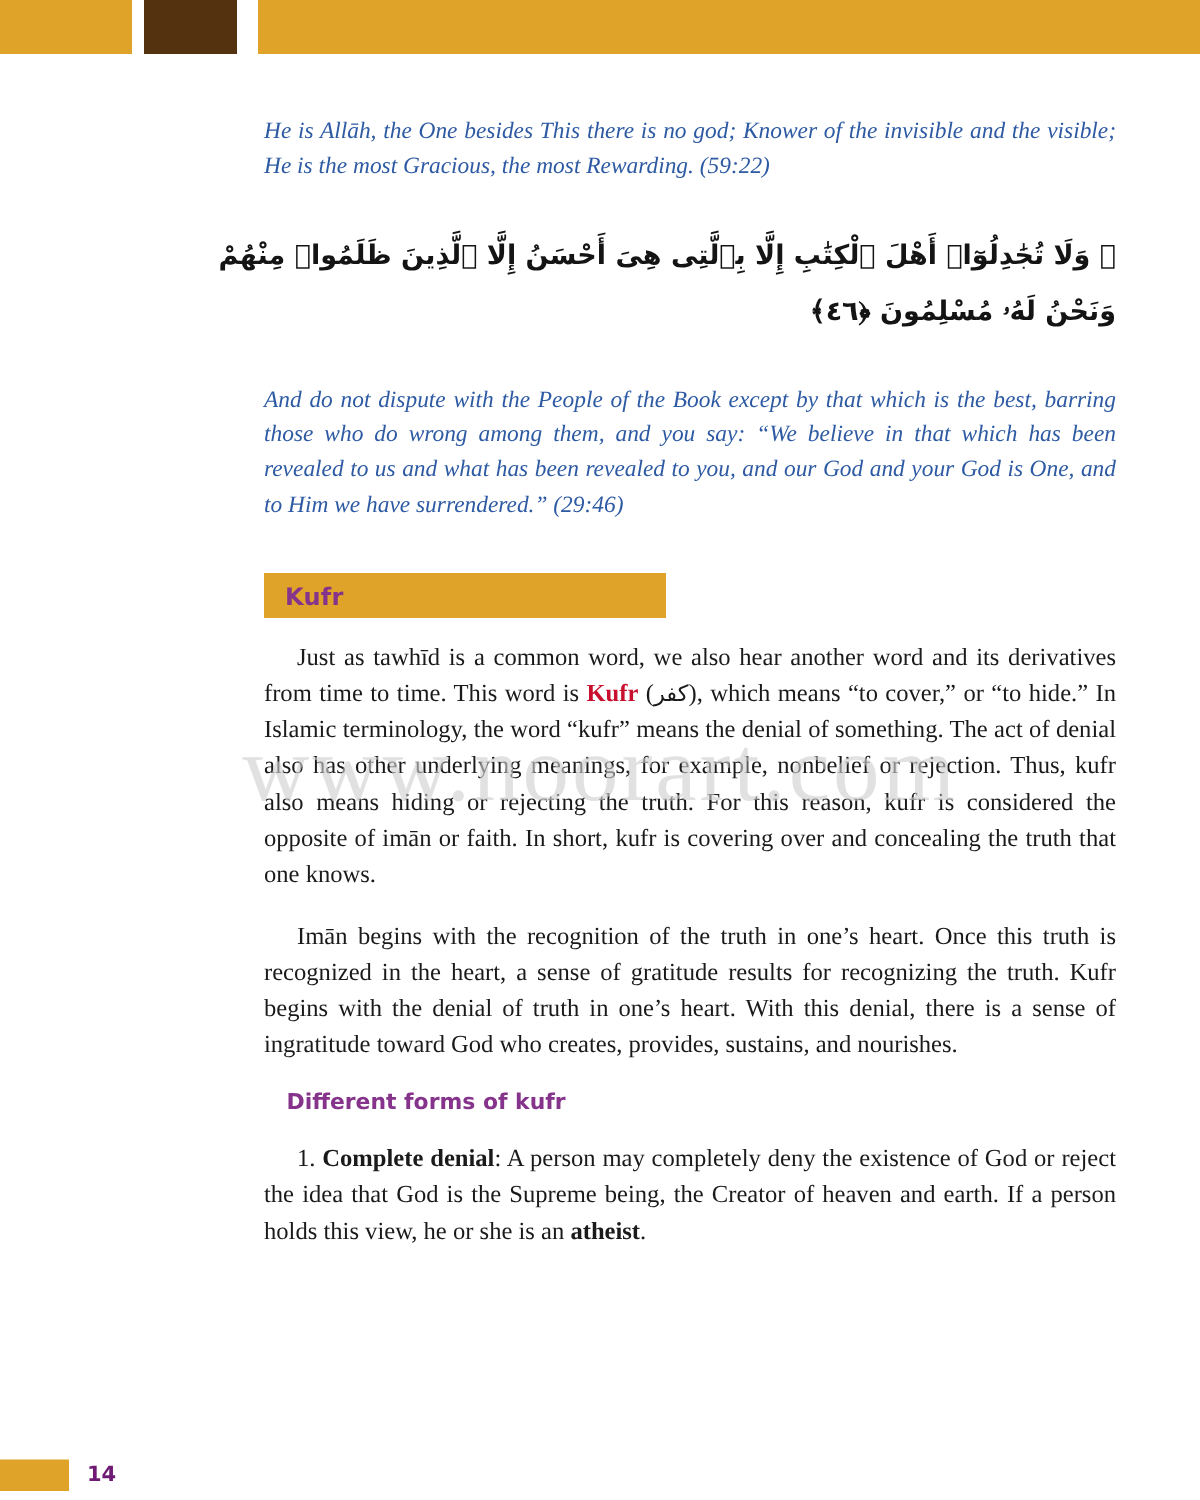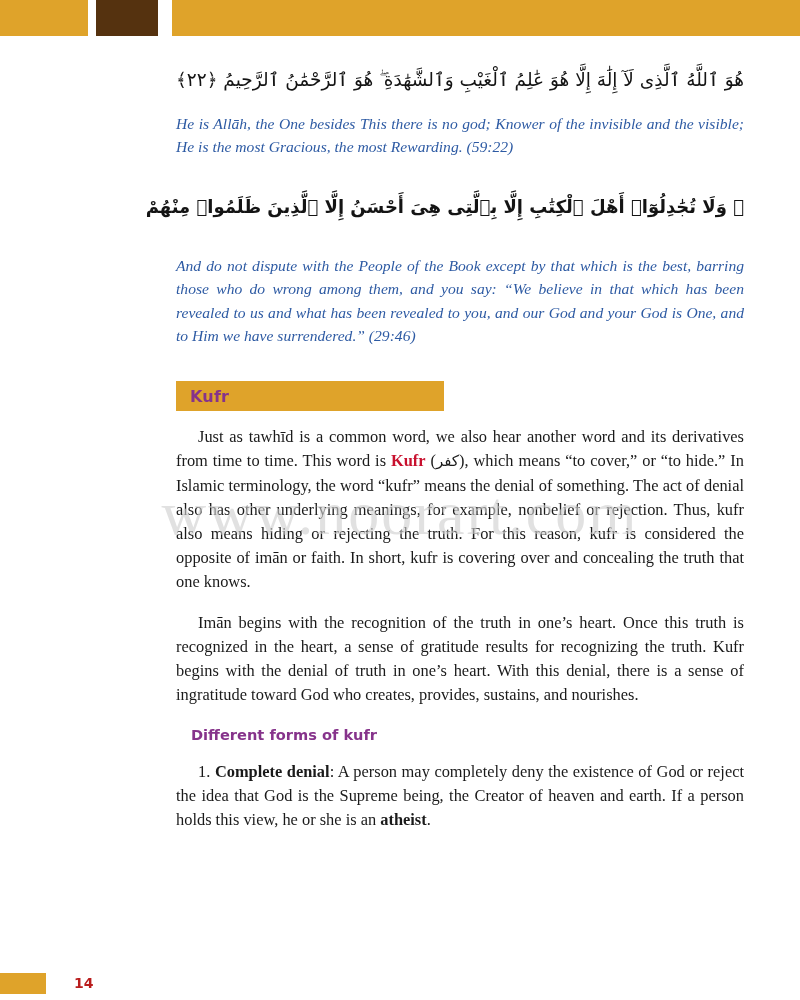--- a/index.html
+++ b/index.html
@@ -205,9 +205,6 @@
 
   <div class="content">
 
-    <div class="arabic arabic-single">
-      <span class="arabic-line c">هُوَ ٱللَّهُ ٱلَّذِى لَآ إِلَٰهَ إِلَّا هُوَ عَٰلِمُ ٱلْغَيْبِ وَٱلشَّهَٰدَةِ ۖ هُوَ ٱلرَّحْمَٰنُ ٱلرَّحِيمُ ﴿٢٢﴾</span>
-    </div>
     <p class="translation">He is Allāh, the One besides This there is no god; Knower of the invisible and the visible; He is the most Gracious, the most Rewarding. (59:22)</p>
 
     <div class="arabic arabic-block2">

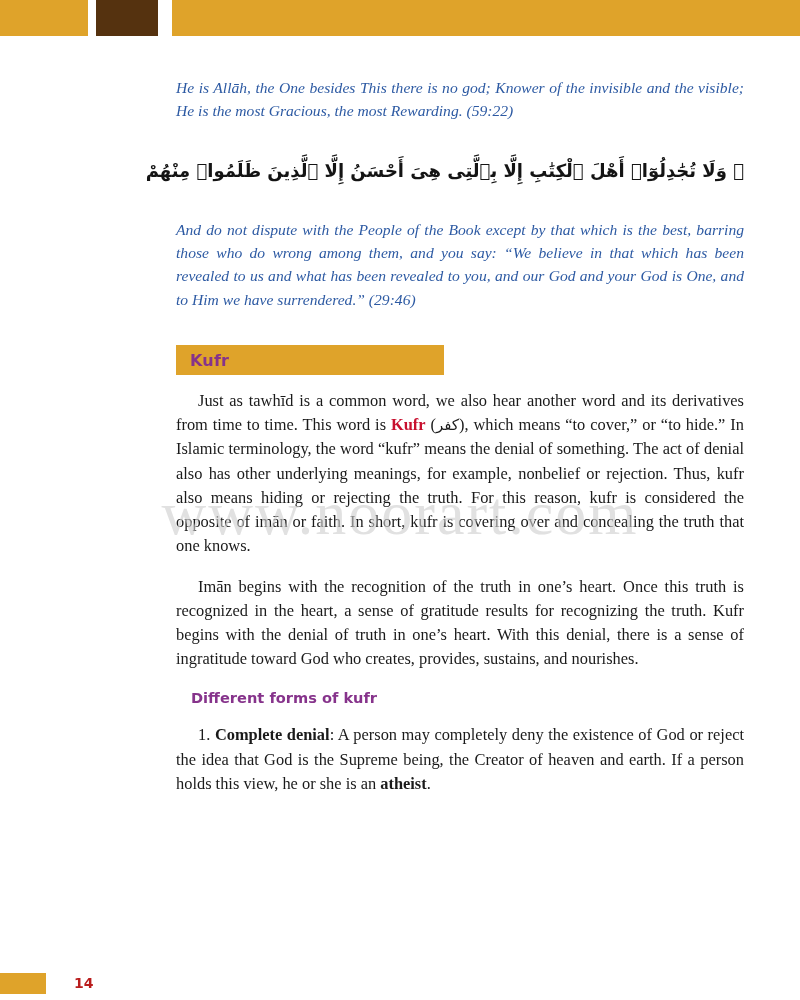--- a/index.html
+++ b/index.html
@@ -209,6 +209,7 @@
 
     <div class="arabic arabic-block2">
       <span class="arabic-line r">۞ وَلَا تُجَٰدِلُوٓا۟ أَهْلَ ٱلْكِتَٰبِ إِلَّا بِٱلَّتِى هِىَ أَحْسَنُ إِلَّا ٱلَّذِينَ ظَلَمُوا۟ مِنْهُمْ</span>
+      <span class="arabic-line r">وَنَحْنُ لَهُۥ مُسْلِمُونَ ﴿٤٦﴾</span>
     </div>
     <p class="translation translation-2">And do not dispute with the People of the Book except by that which is the best, barring those who do wrong among them, and you say: “We believe in that which has been revealed to us and what has been revealed to you, and our God and your God is One, and to Him we have surrendered.” (29:46)</p>
 

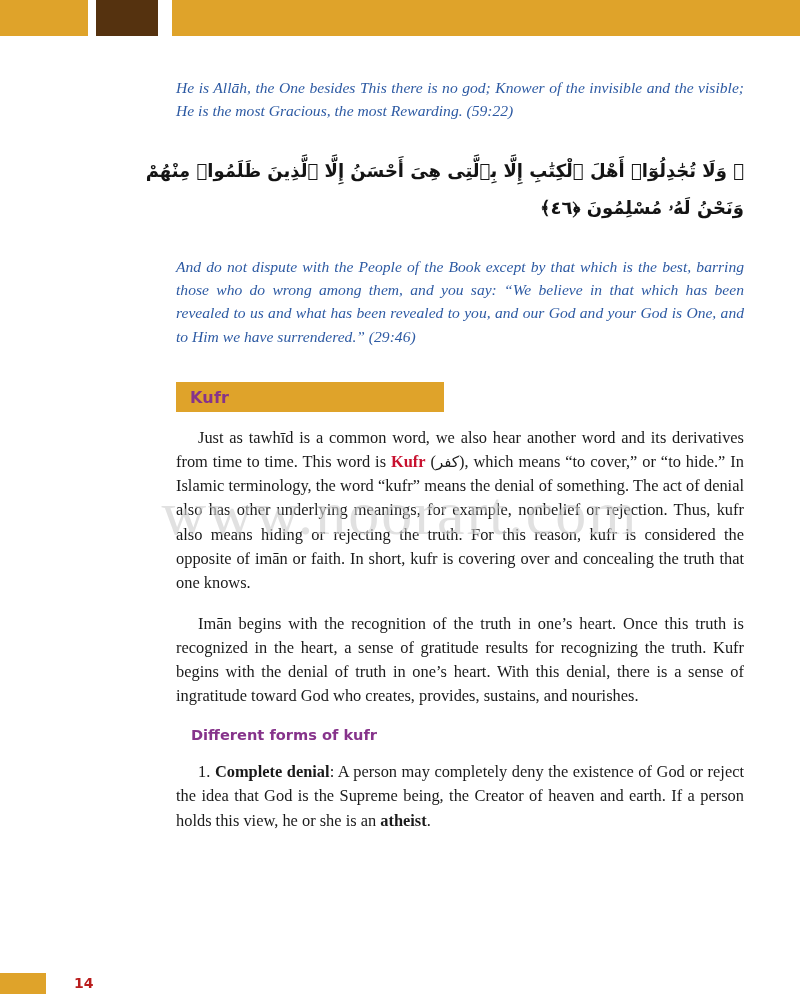--- a/index.html
+++ b/index.html
@@ -171,9 +171,8 @@
     font-family: "DejaVu Sans", sans-serif;
     font-weight: bold;
     font-size: 14px;
-    color: #b91c1c;
+    color: #701a75;
     line-height: 21px;
-    margin-left: 16px;
   }
 
   

